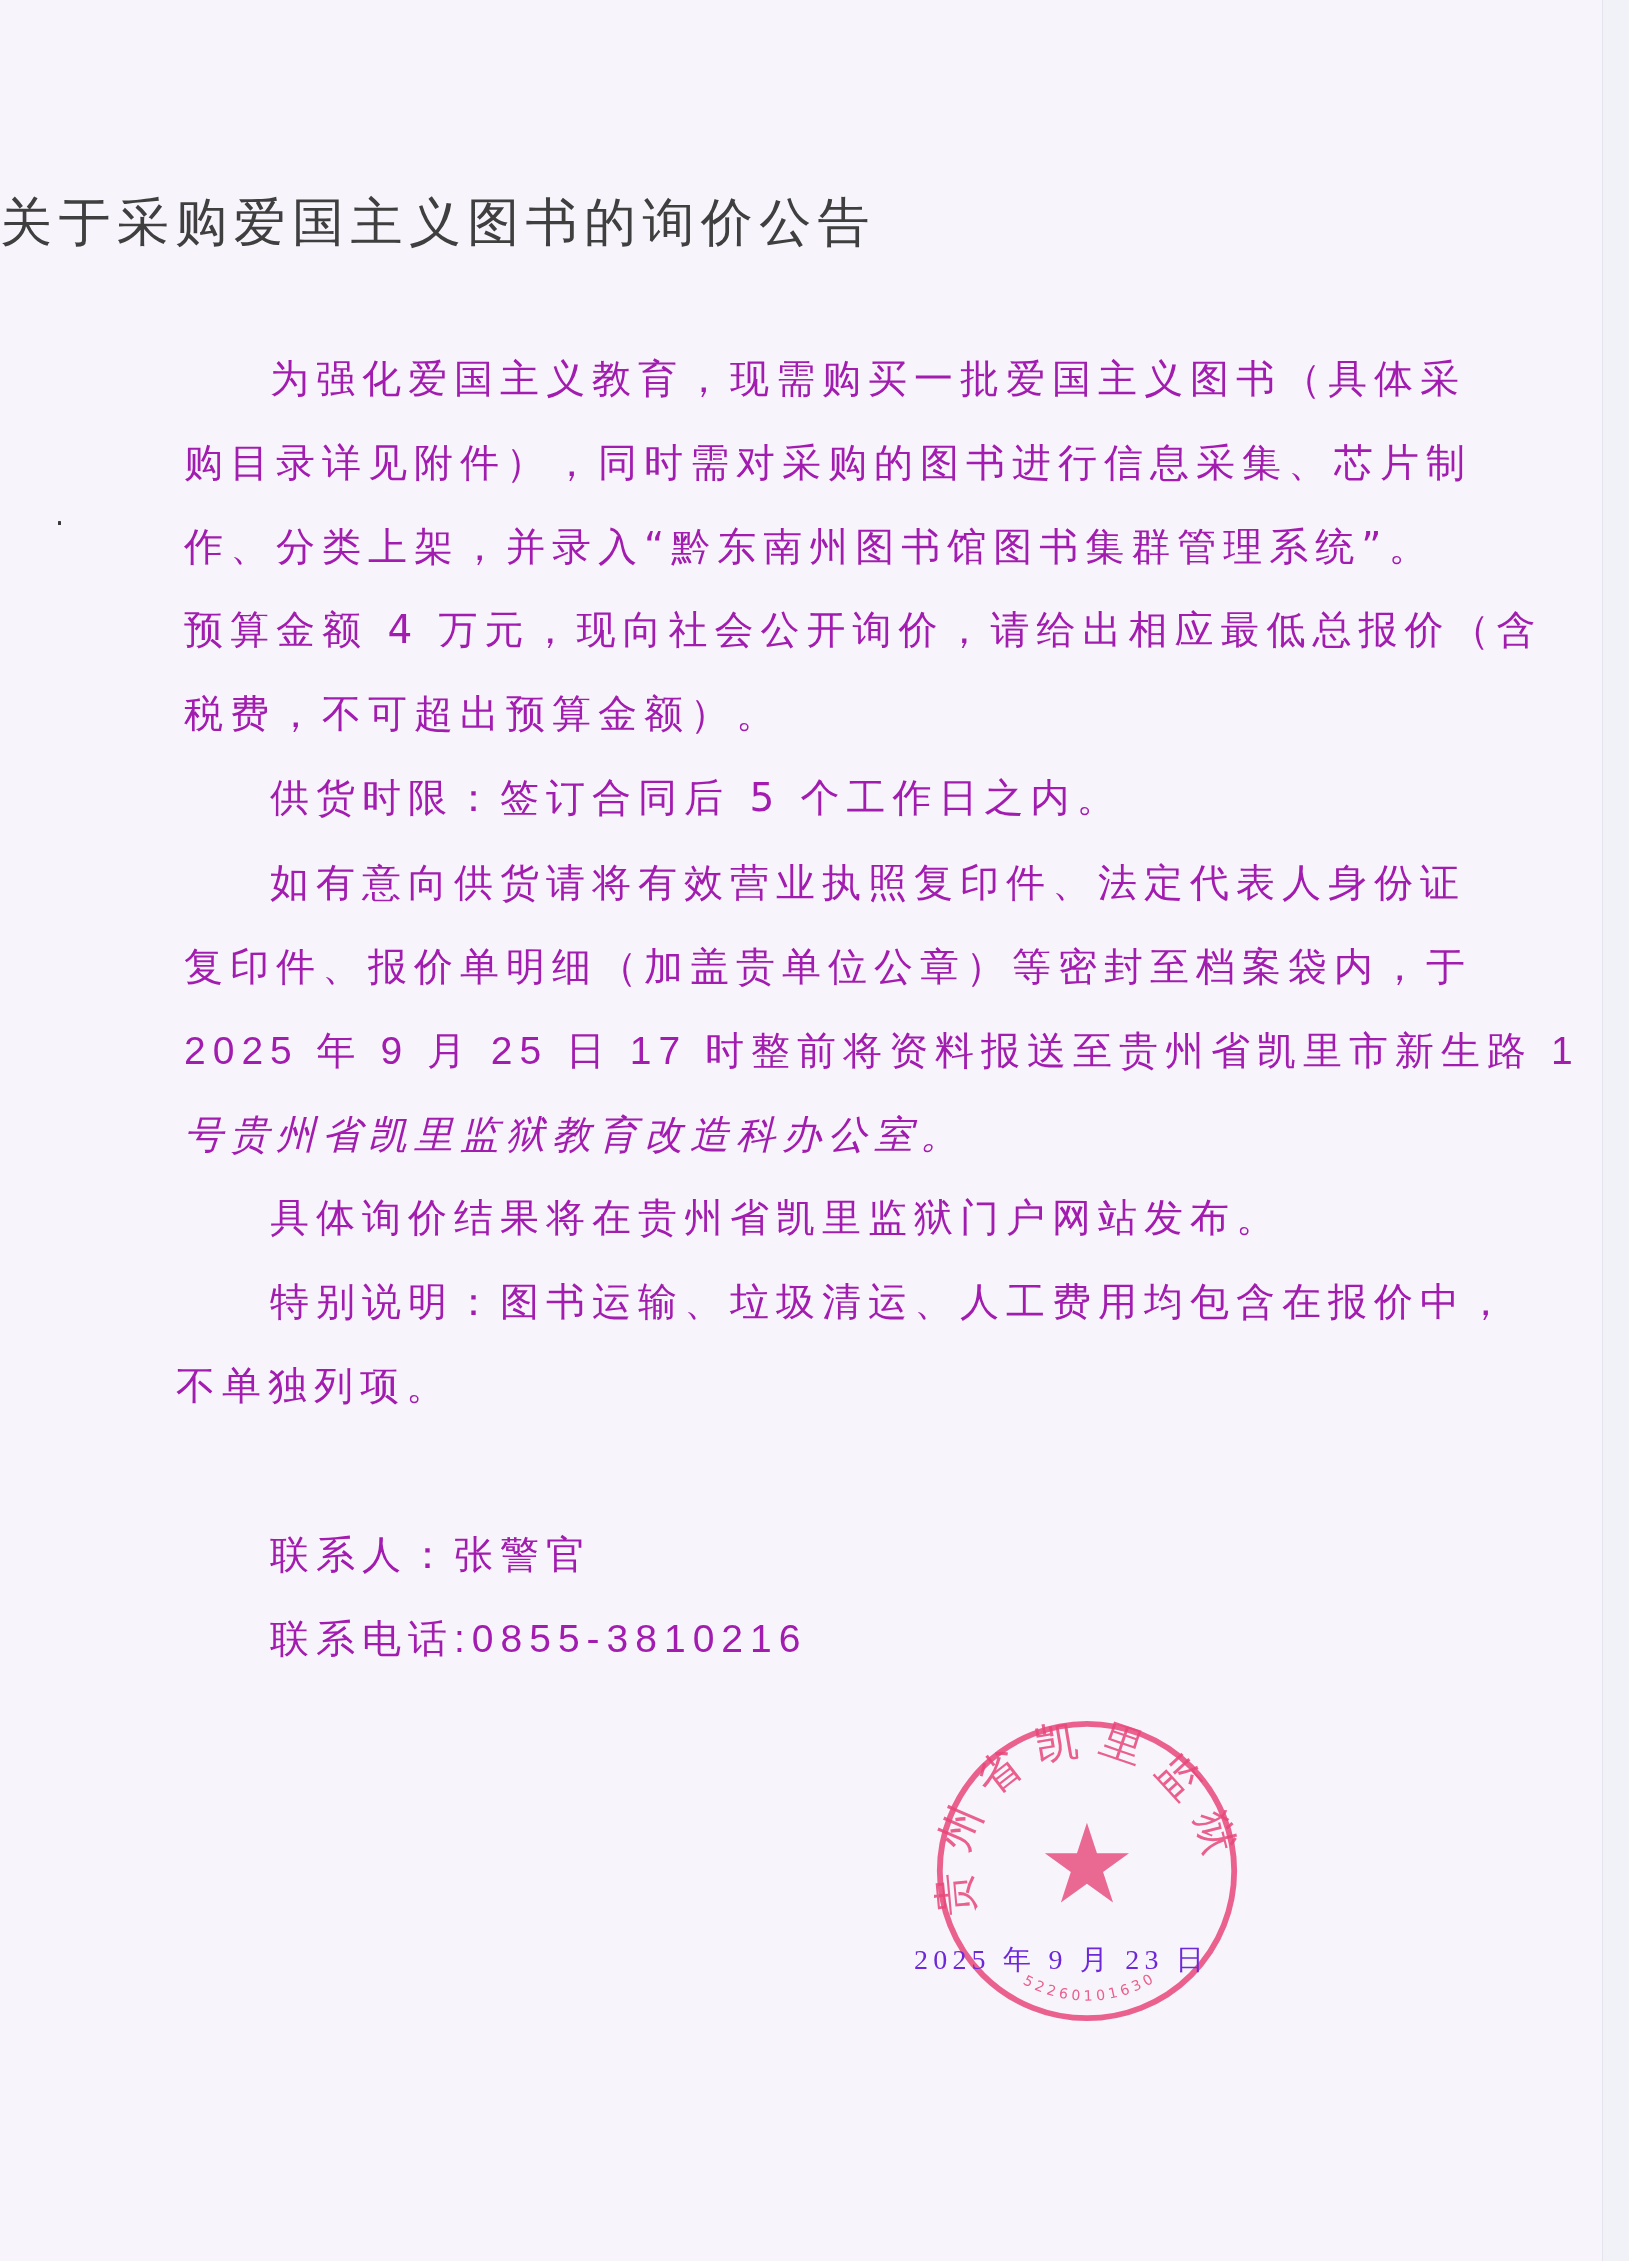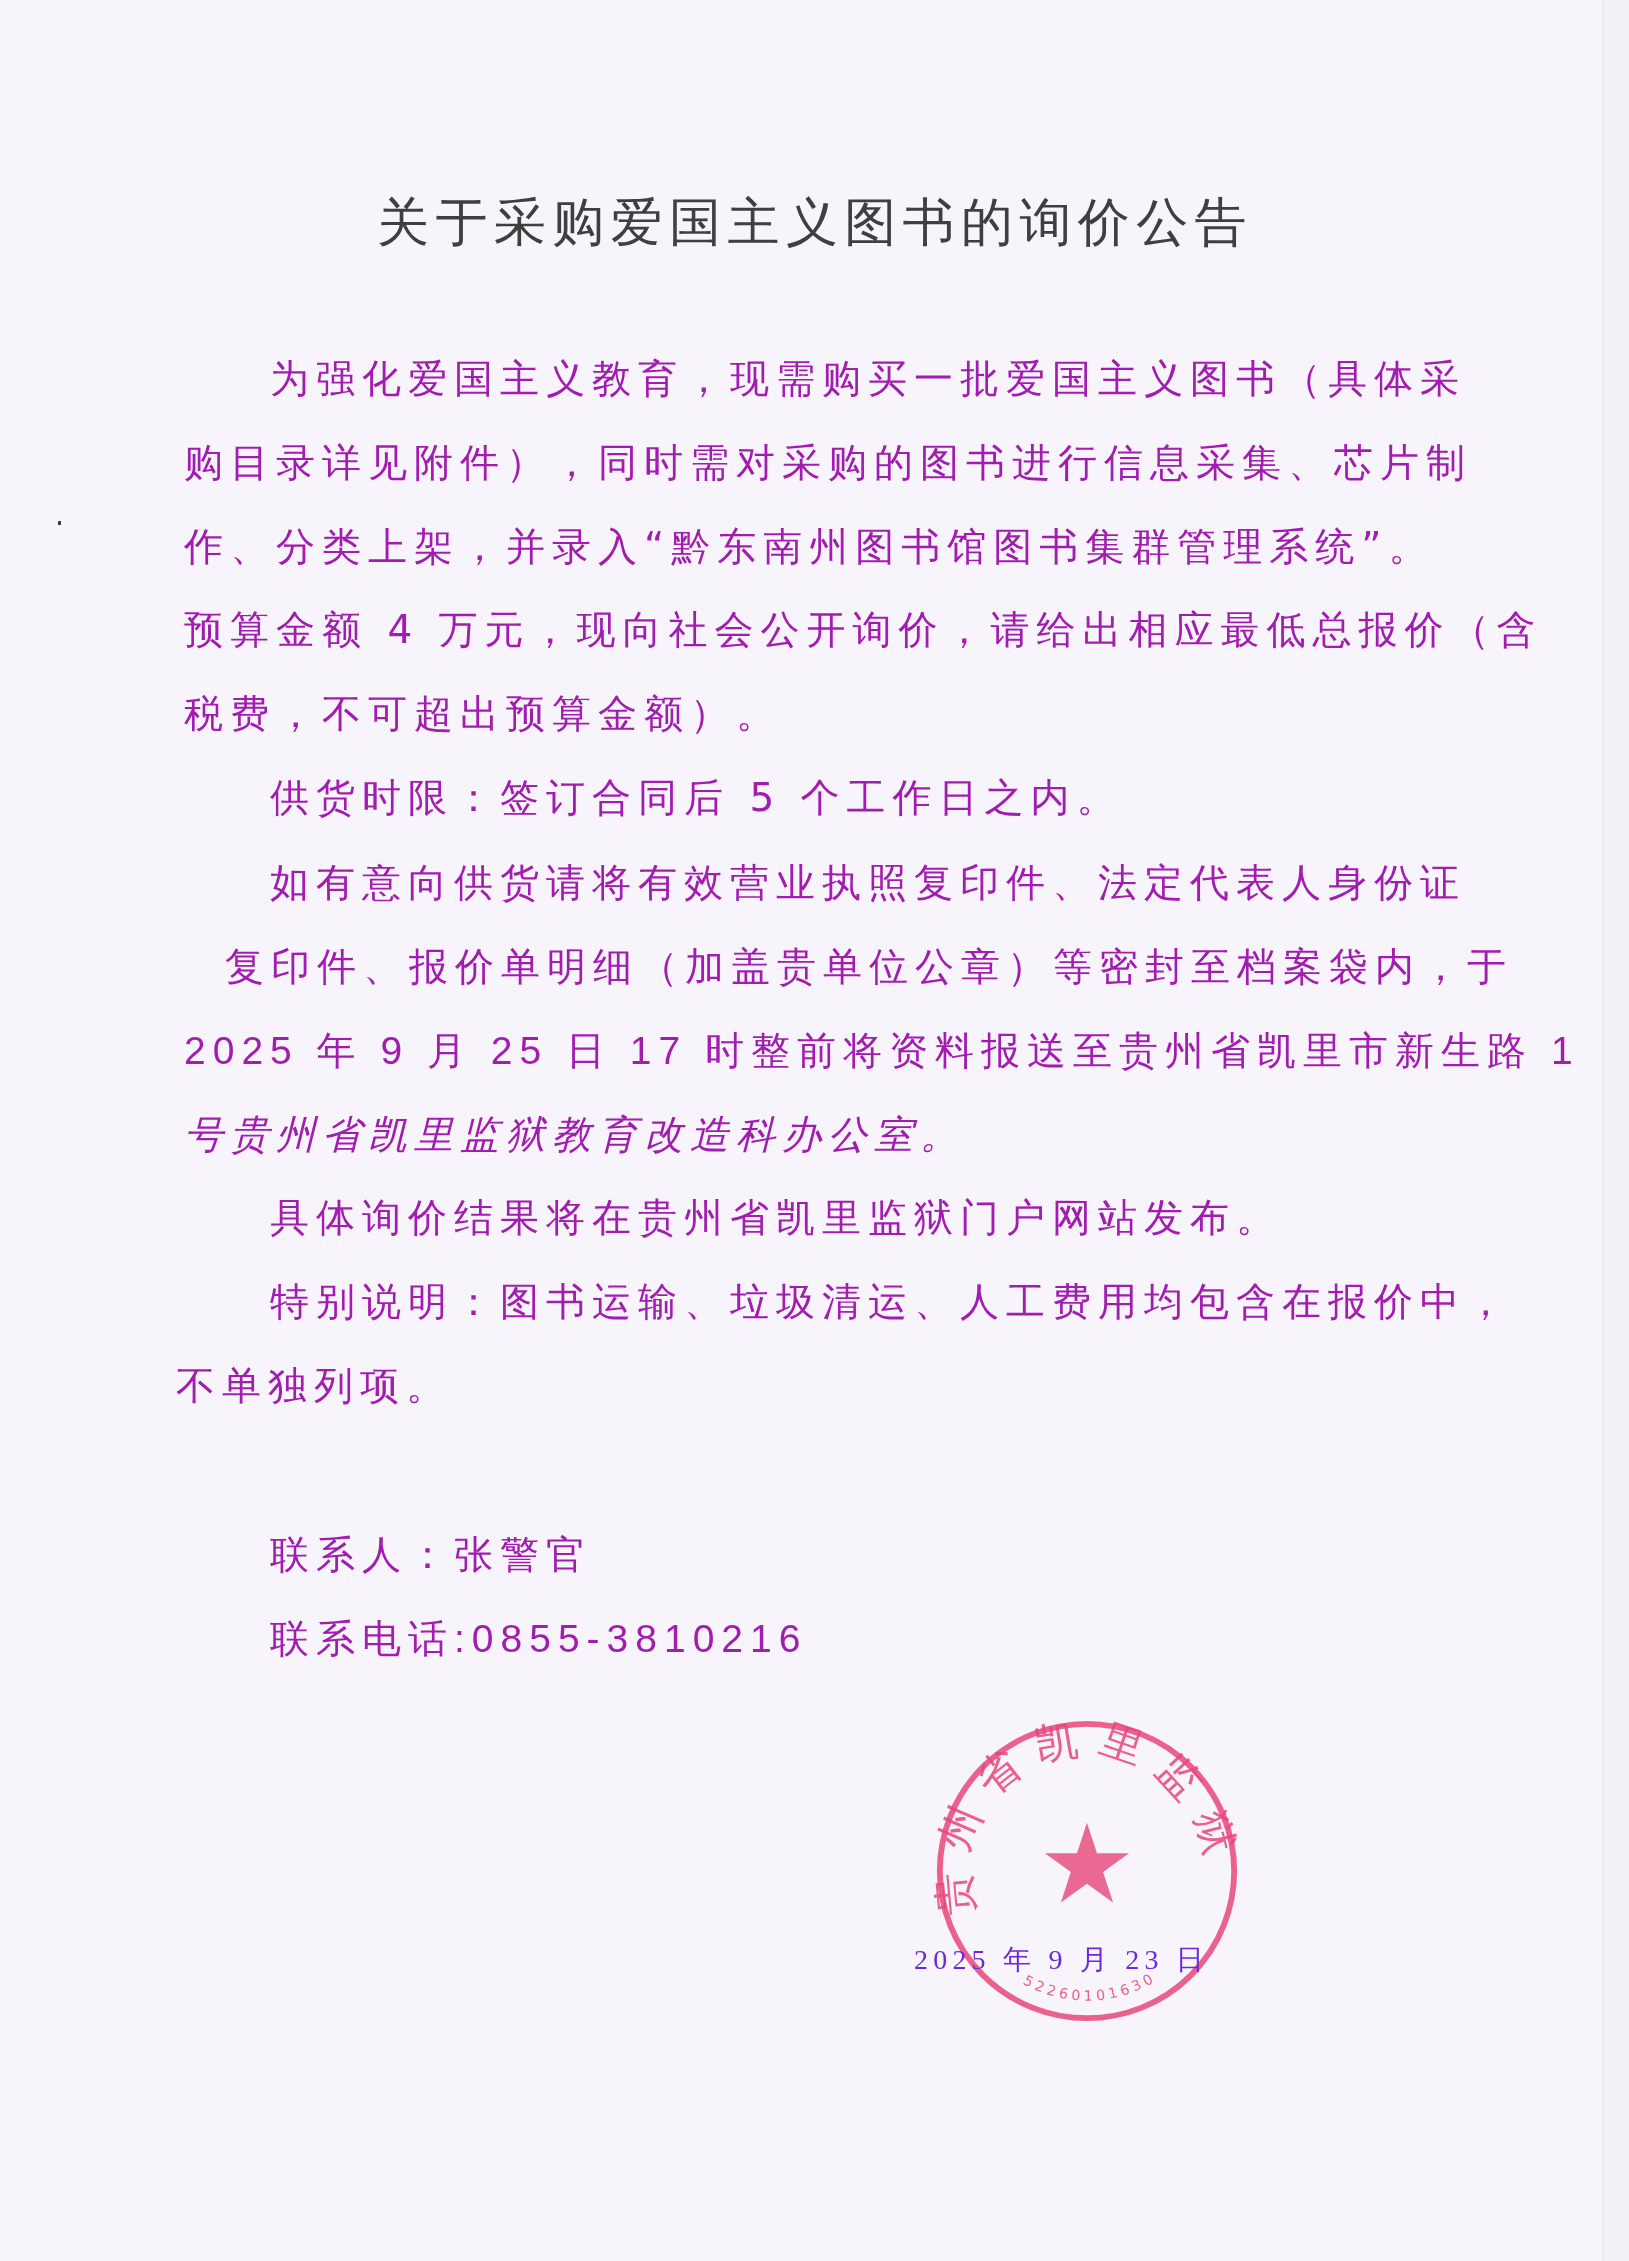--- a/index.html
+++ b/index.html
@@ -16,7 +16,7 @@
   .speck { position: absolute; width: 3.2px; height: 3.9px; background: #3a3a3a; border-radius: 0.6px; }
   .title {
     position: absolute; left: 0; width: 1630px; top: 188px;
-    text-align: center; font-size: 52px; letter-spacing: 6.4px; color: #3f3f3f;
+    text-align: left; font-size: 52px; letter-spacing: 6.4px; color: #3f3f3f;
     font-family: "DejaVu Sans", "Liberation Sans", sans-serif; font-weight: normal;
   }
   .line {

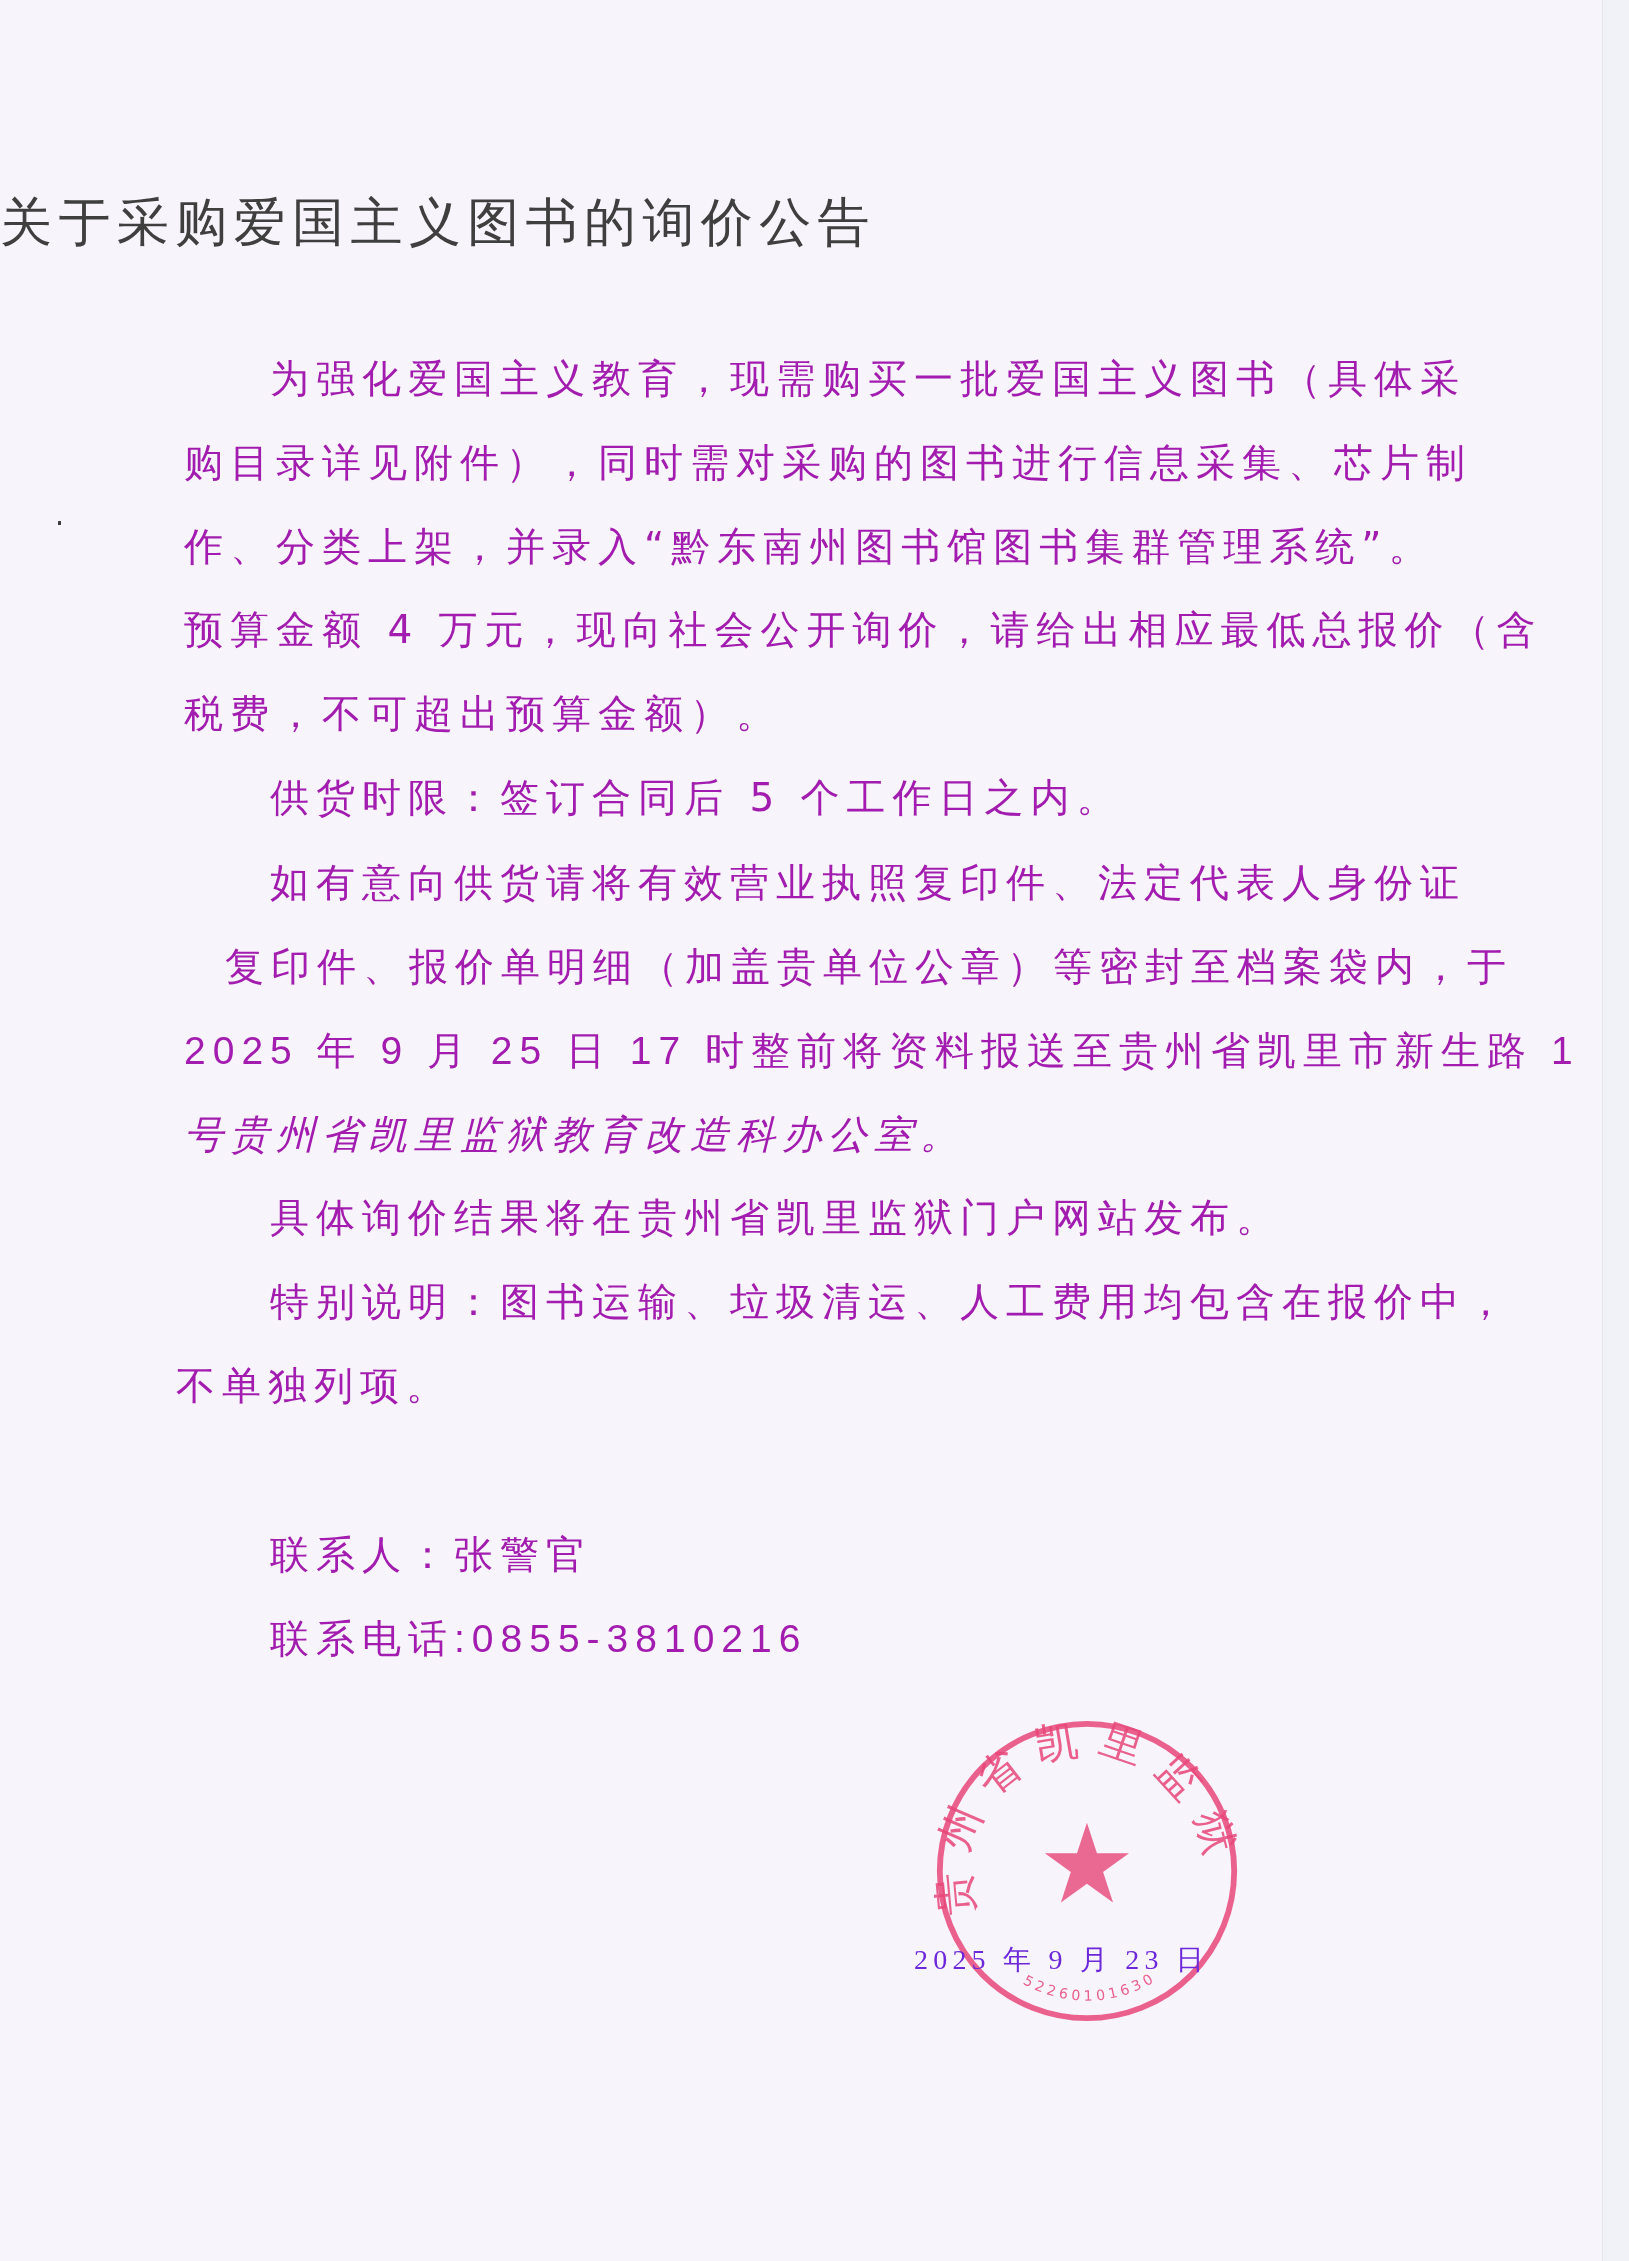--- a/index.html
+++ b/index.html
@@ -51,7 +51,7 @@
 <div class="line" style="left:270px; top:775px;">供货时限：签订合同后 5 个工作日之内。</div>
 
 <div class="line" style="left:270px; top:860px;">如有意向供货请将有效营业执照复印件、法定代表人身份证</div>
-<div class="line" style="left:184px; top:944px;margin-left:41px;">复印件、报价单明细（加盖贵单位公章）等密封至档案袋内，于</div>
+<div class="line" style="left:184px; top:944px;">复印件、报价单明细（加盖贵单位公章）等密封至档案袋内，于</div>
 <div class="line num" style="left:184px; top:1028px;">2025 年 9 月 25 日 17 时整前将资料报送至贵州省凯里市新生路 1</div>
 <div class="line" style="left:184px; top:1112px;font-style:italic;">号贵州省凯里监狱教育改造科办公室。</div>
 

